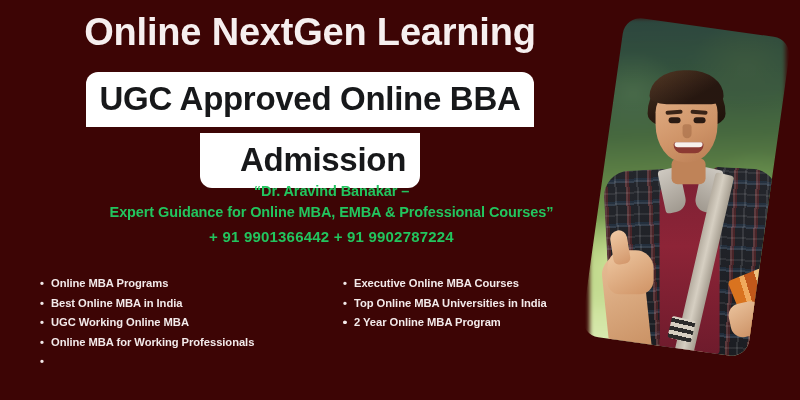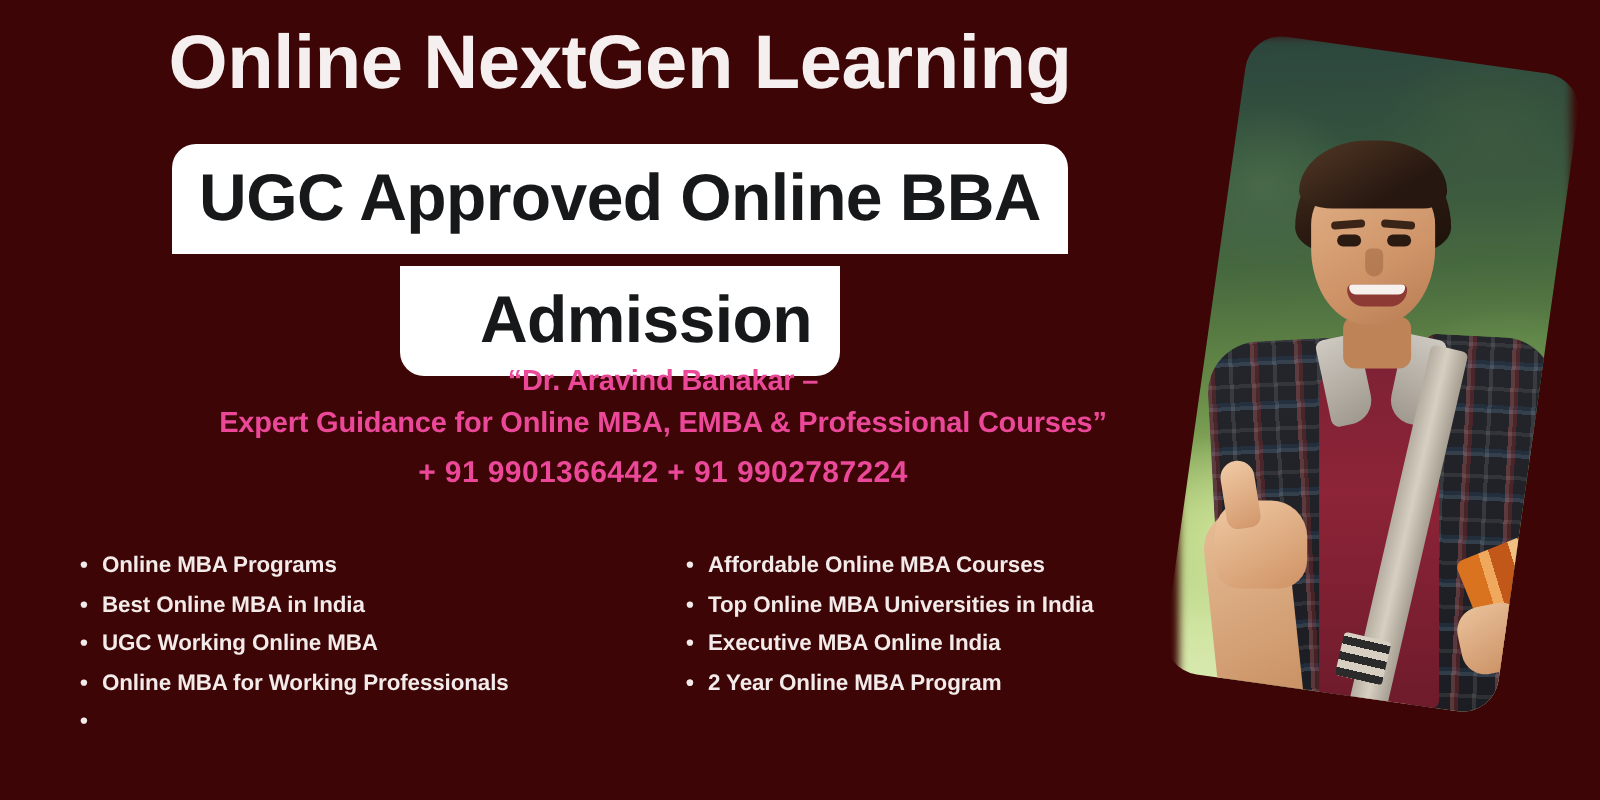--- a/index.html
+++ b/index.html
@@ -54,7 +54,7 @@
     position:absolute;
     left:0; top:181px; width:620px;
     text-align:center;
-    color:#ec4899;
+    color:#22c55e;
     padding-left:43px;
   }
   .subtitle-line {

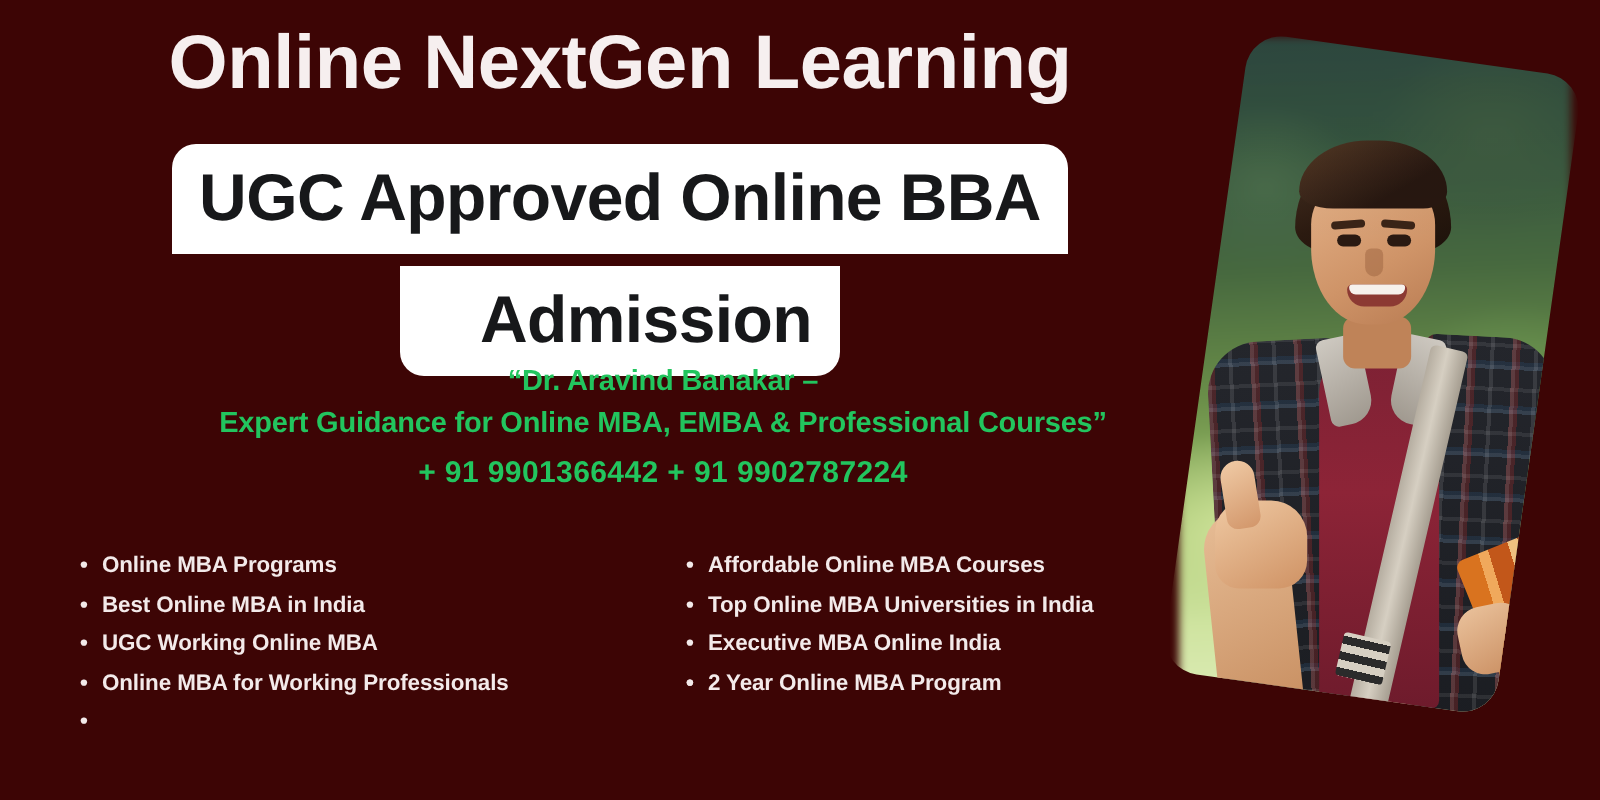--- a/index.html
+++ b/index.html
@@ -297,7 +297,7 @@
     <div class="kw-col" id="kw-col-right">
       <div class="kw-item">
         <span class="kw-dot">•</span>
-        <span>Affordable Online MBA Courses</span>
+        <span>Executive Online MBA Courses</span>
       </div>
       <div class="kw-item">
         <span class="kw-dot">•</span>

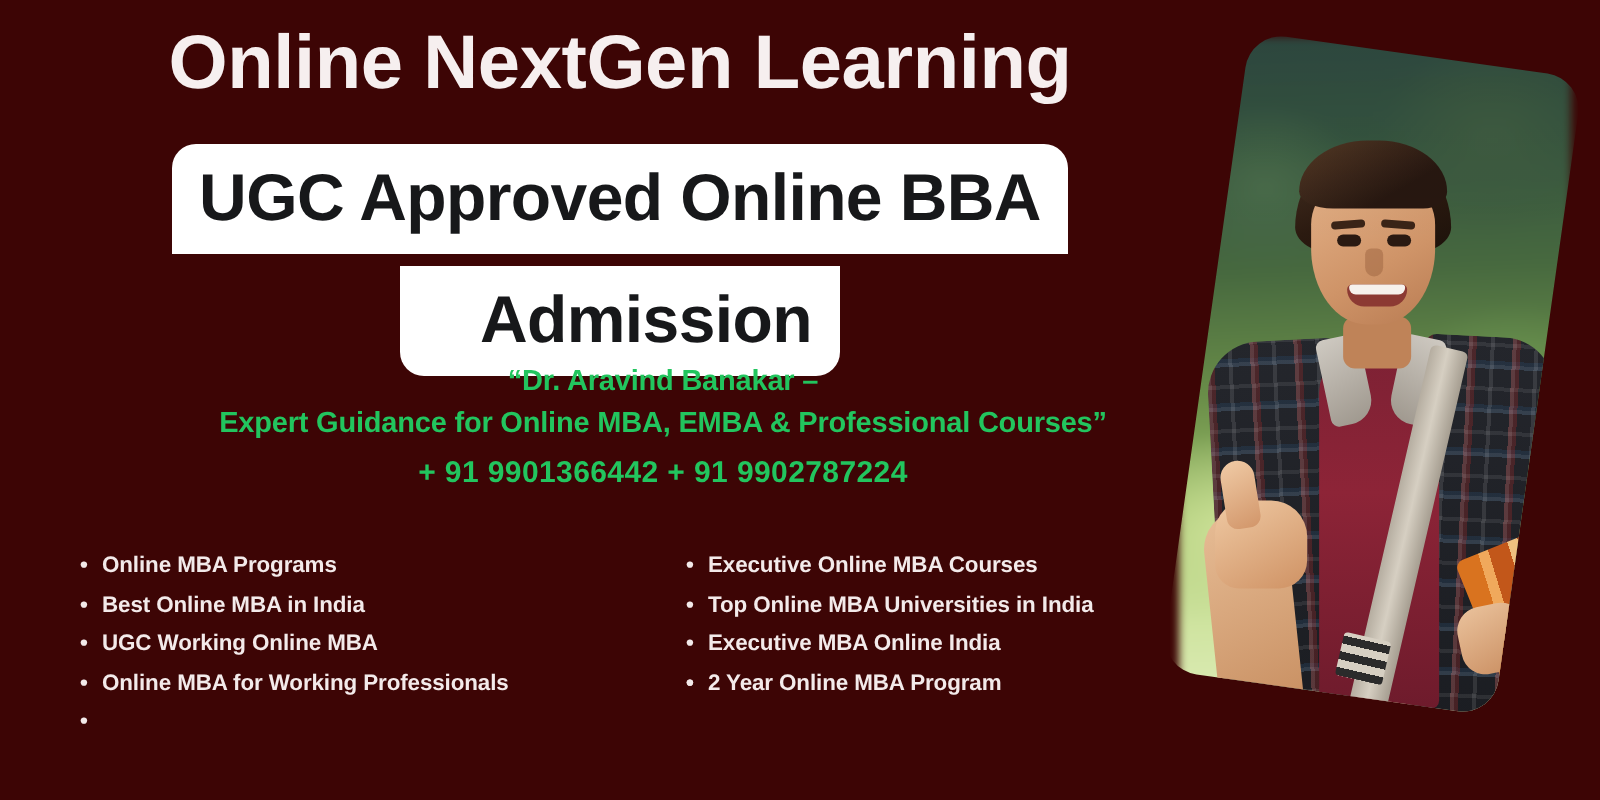--- a/index.html
+++ b/index.html
@@ -305,7 +305,6 @@
       </div>
       <div class="kw-item">
         <span class="kw-dot">•</span>
-        <span>Executive MBA Online India</span>
       </div>
       <div class="kw-item">
         <span class="kw-dot">•</span>

